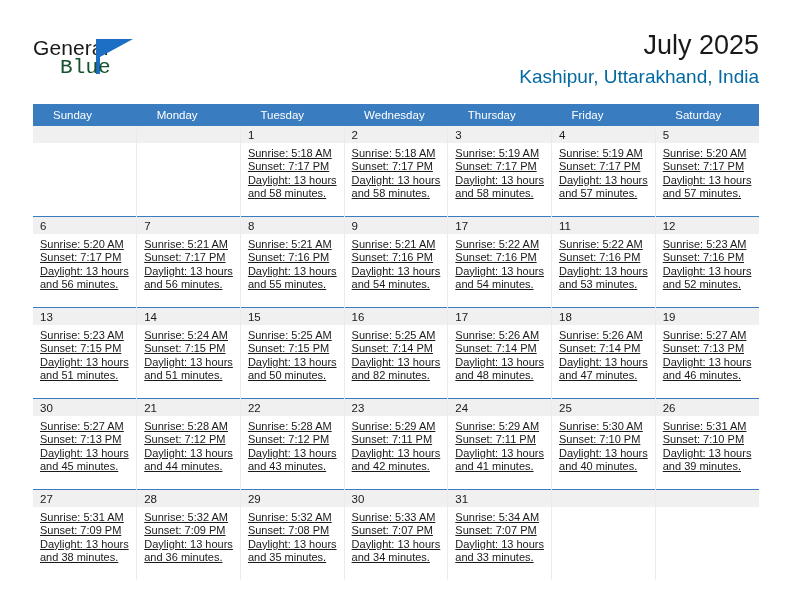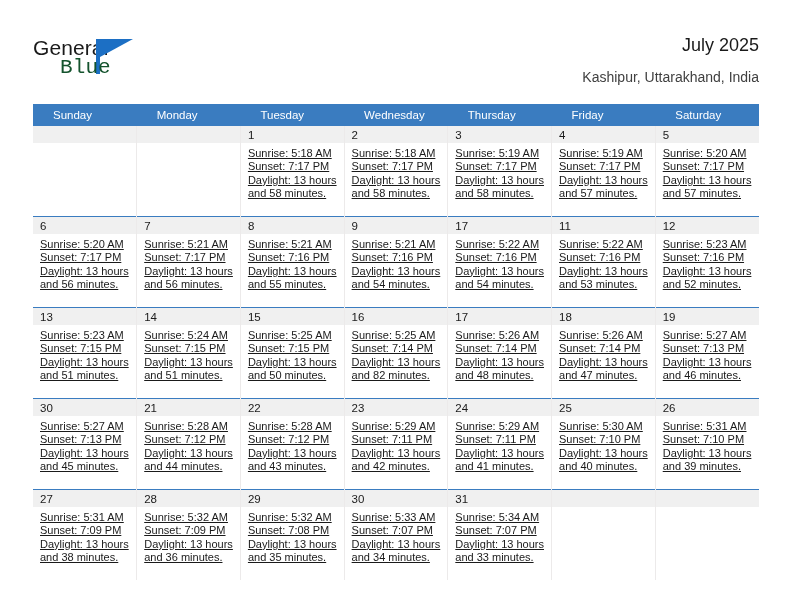--- a/index.html
+++ b/index.html
@@ -81,7 +81,7 @@
     text-align: right;
   }
   .cal-title {
-    font-size: 18px;
+    font-size: 27px;
     color: #1a1a1a;
     line-height: 34px;
     white-space: nowrap;

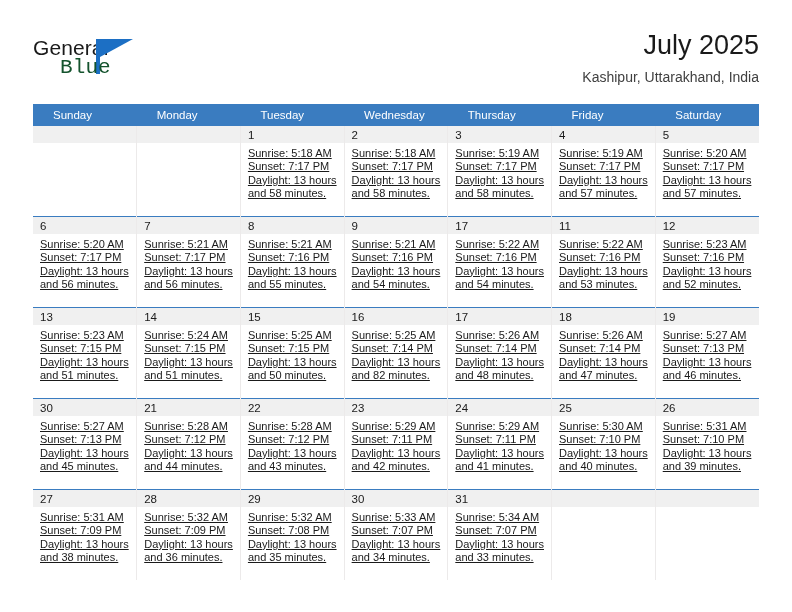--- a/index.html
+++ b/index.html
@@ -87,8 +87,8 @@
     white-space: nowrap;
   }
   .cal-subtitle {
-    font-size: 14px;
-    color: #404040;
+    font-size: 19px;
+    color: #0369a1;
     line-height: 20px;
     margin-top: 5px;
     white-space: nowrap;

